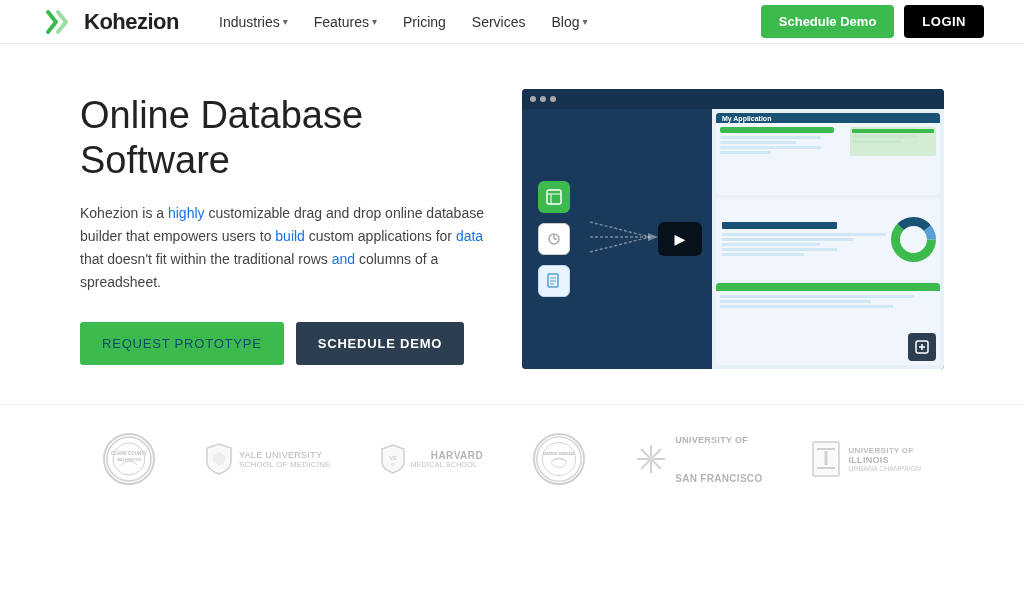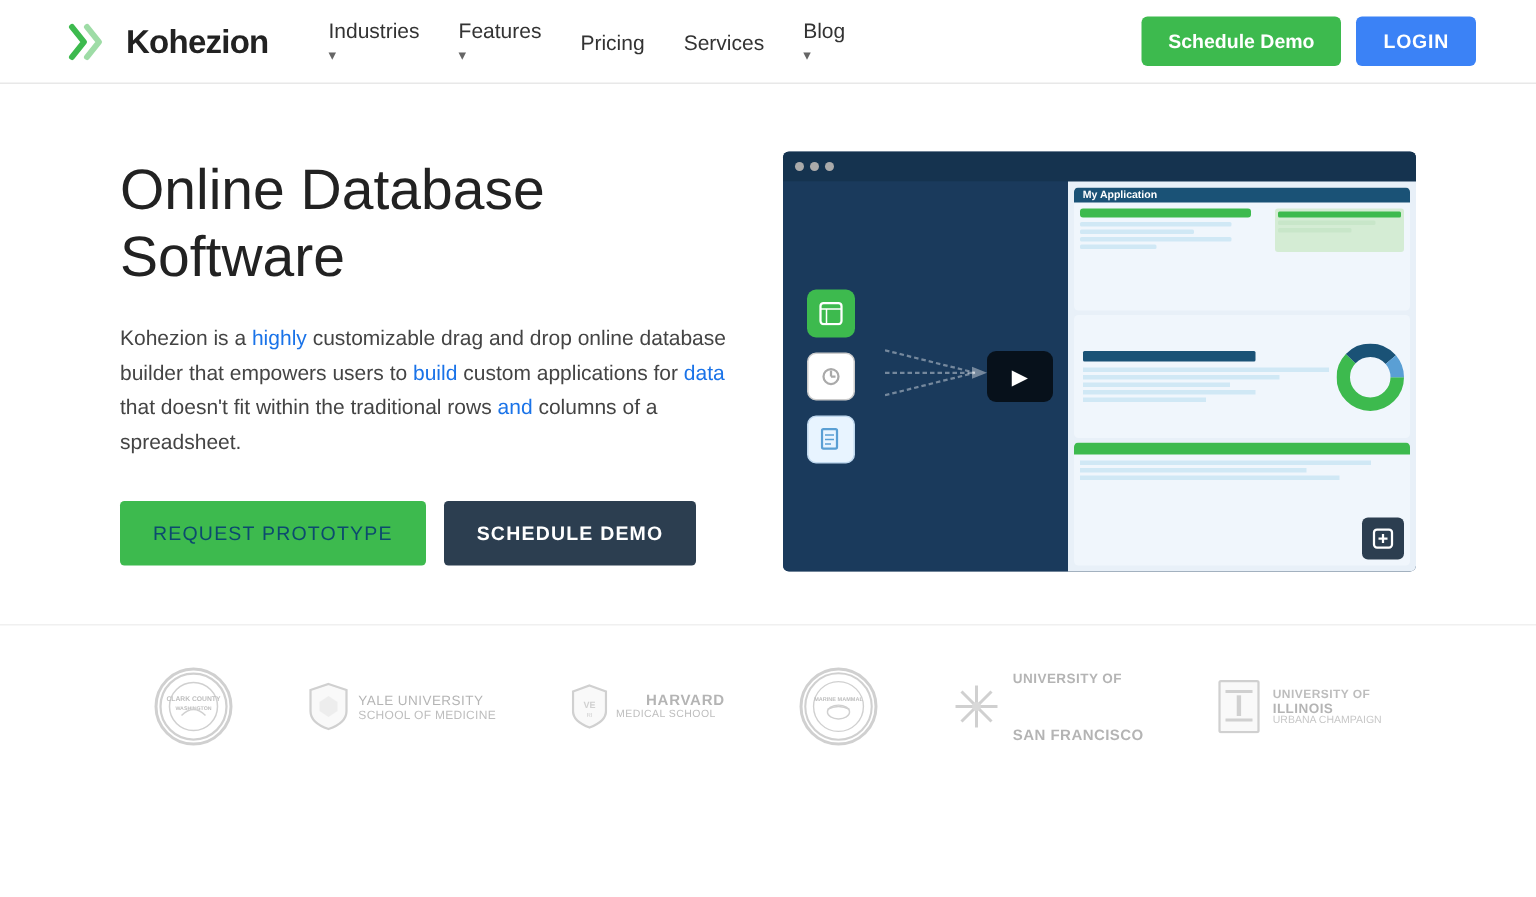--- a/index.html
+++ b/index.html
@@ -10,7 +10,7 @@
       display: flex;
       align-items: center;
       padding: 0 40px;
-      height: 56px;
+      height: 44px;
       border-bottom: 1px solid #e8e8e8;
       background: #fff;
     }

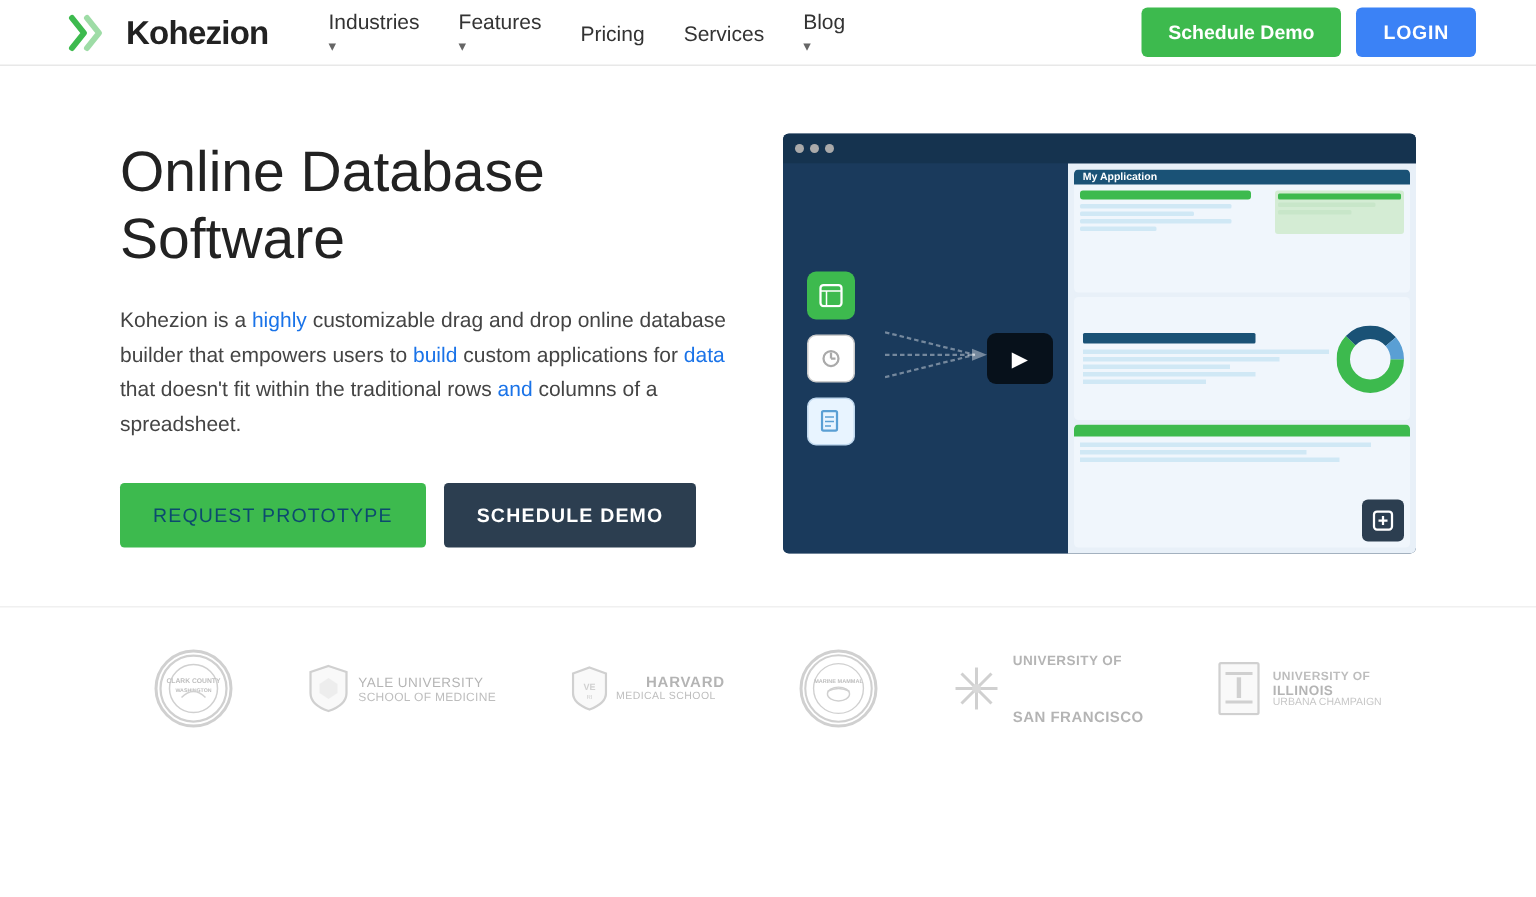--- a/index.html
+++ b/index.html
@@ -38,6 +38,7 @@
     }
     .nav-item {
       display: flex;
+      align-items: center;
       gap: 3px;
       padding: 6px 10px;
       font-size: 14px;
@@ -45,7 +46,6 @@
       cursor: pointer;
       border-radius: 4px;
       white-space: nowrap;
-      flex-direction: column;
     }
     .nav-item .chevron {
       font-size: 10px;

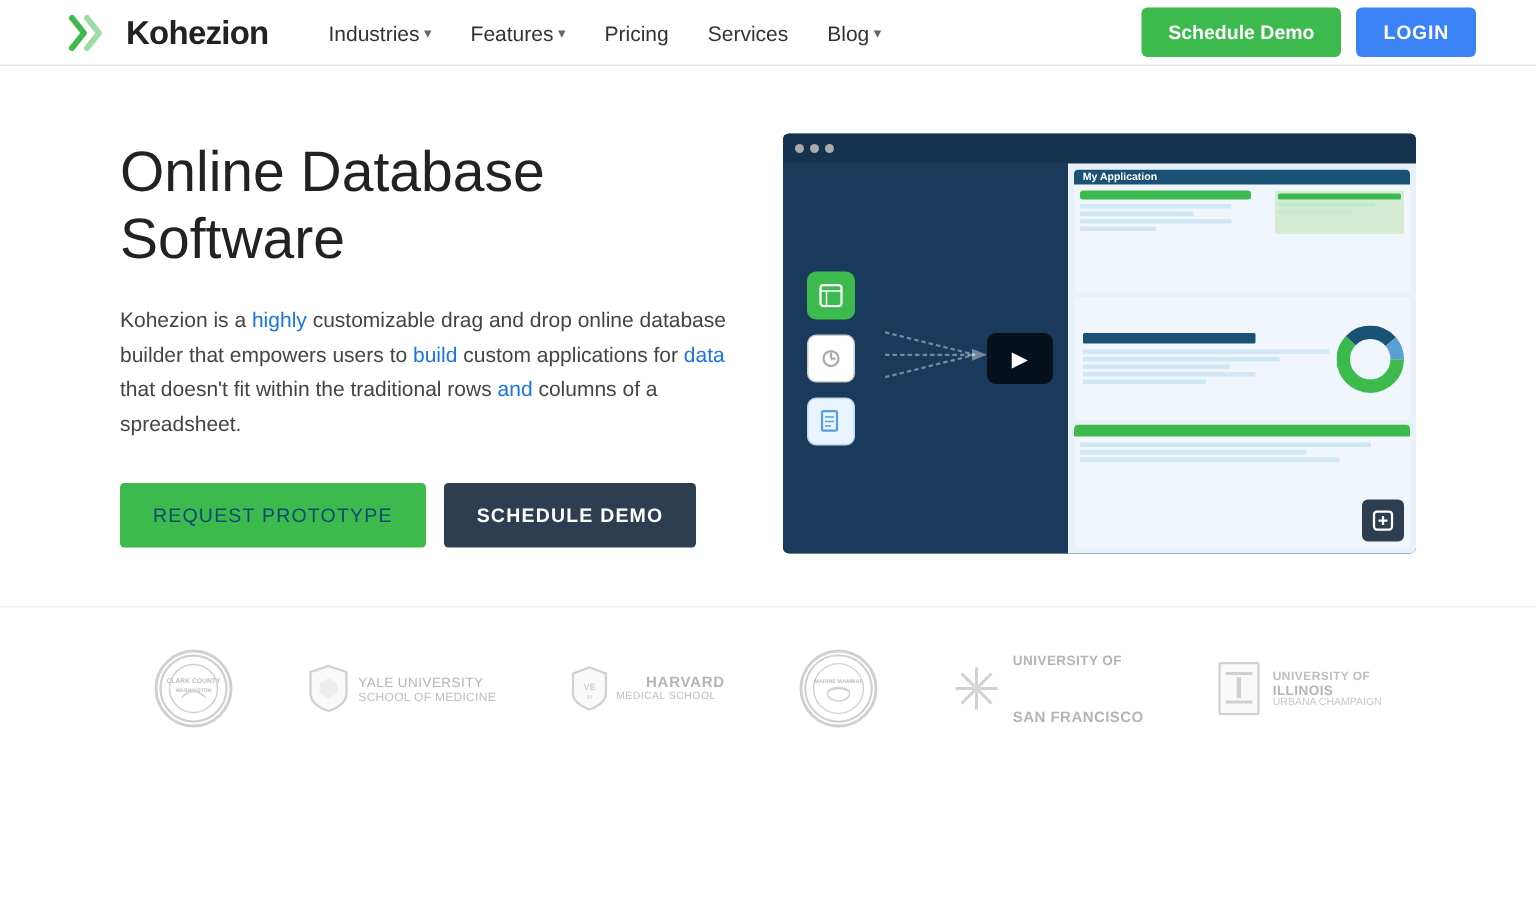--- a/index.html
+++ b/index.html
@@ -67,7 +67,7 @@
       cursor: pointer;
     }
     .btn-login {
-      background: #3b82f6;
+      background: #000000;
       color: #fff;
       border: none;
       padding: 9px 18px;

